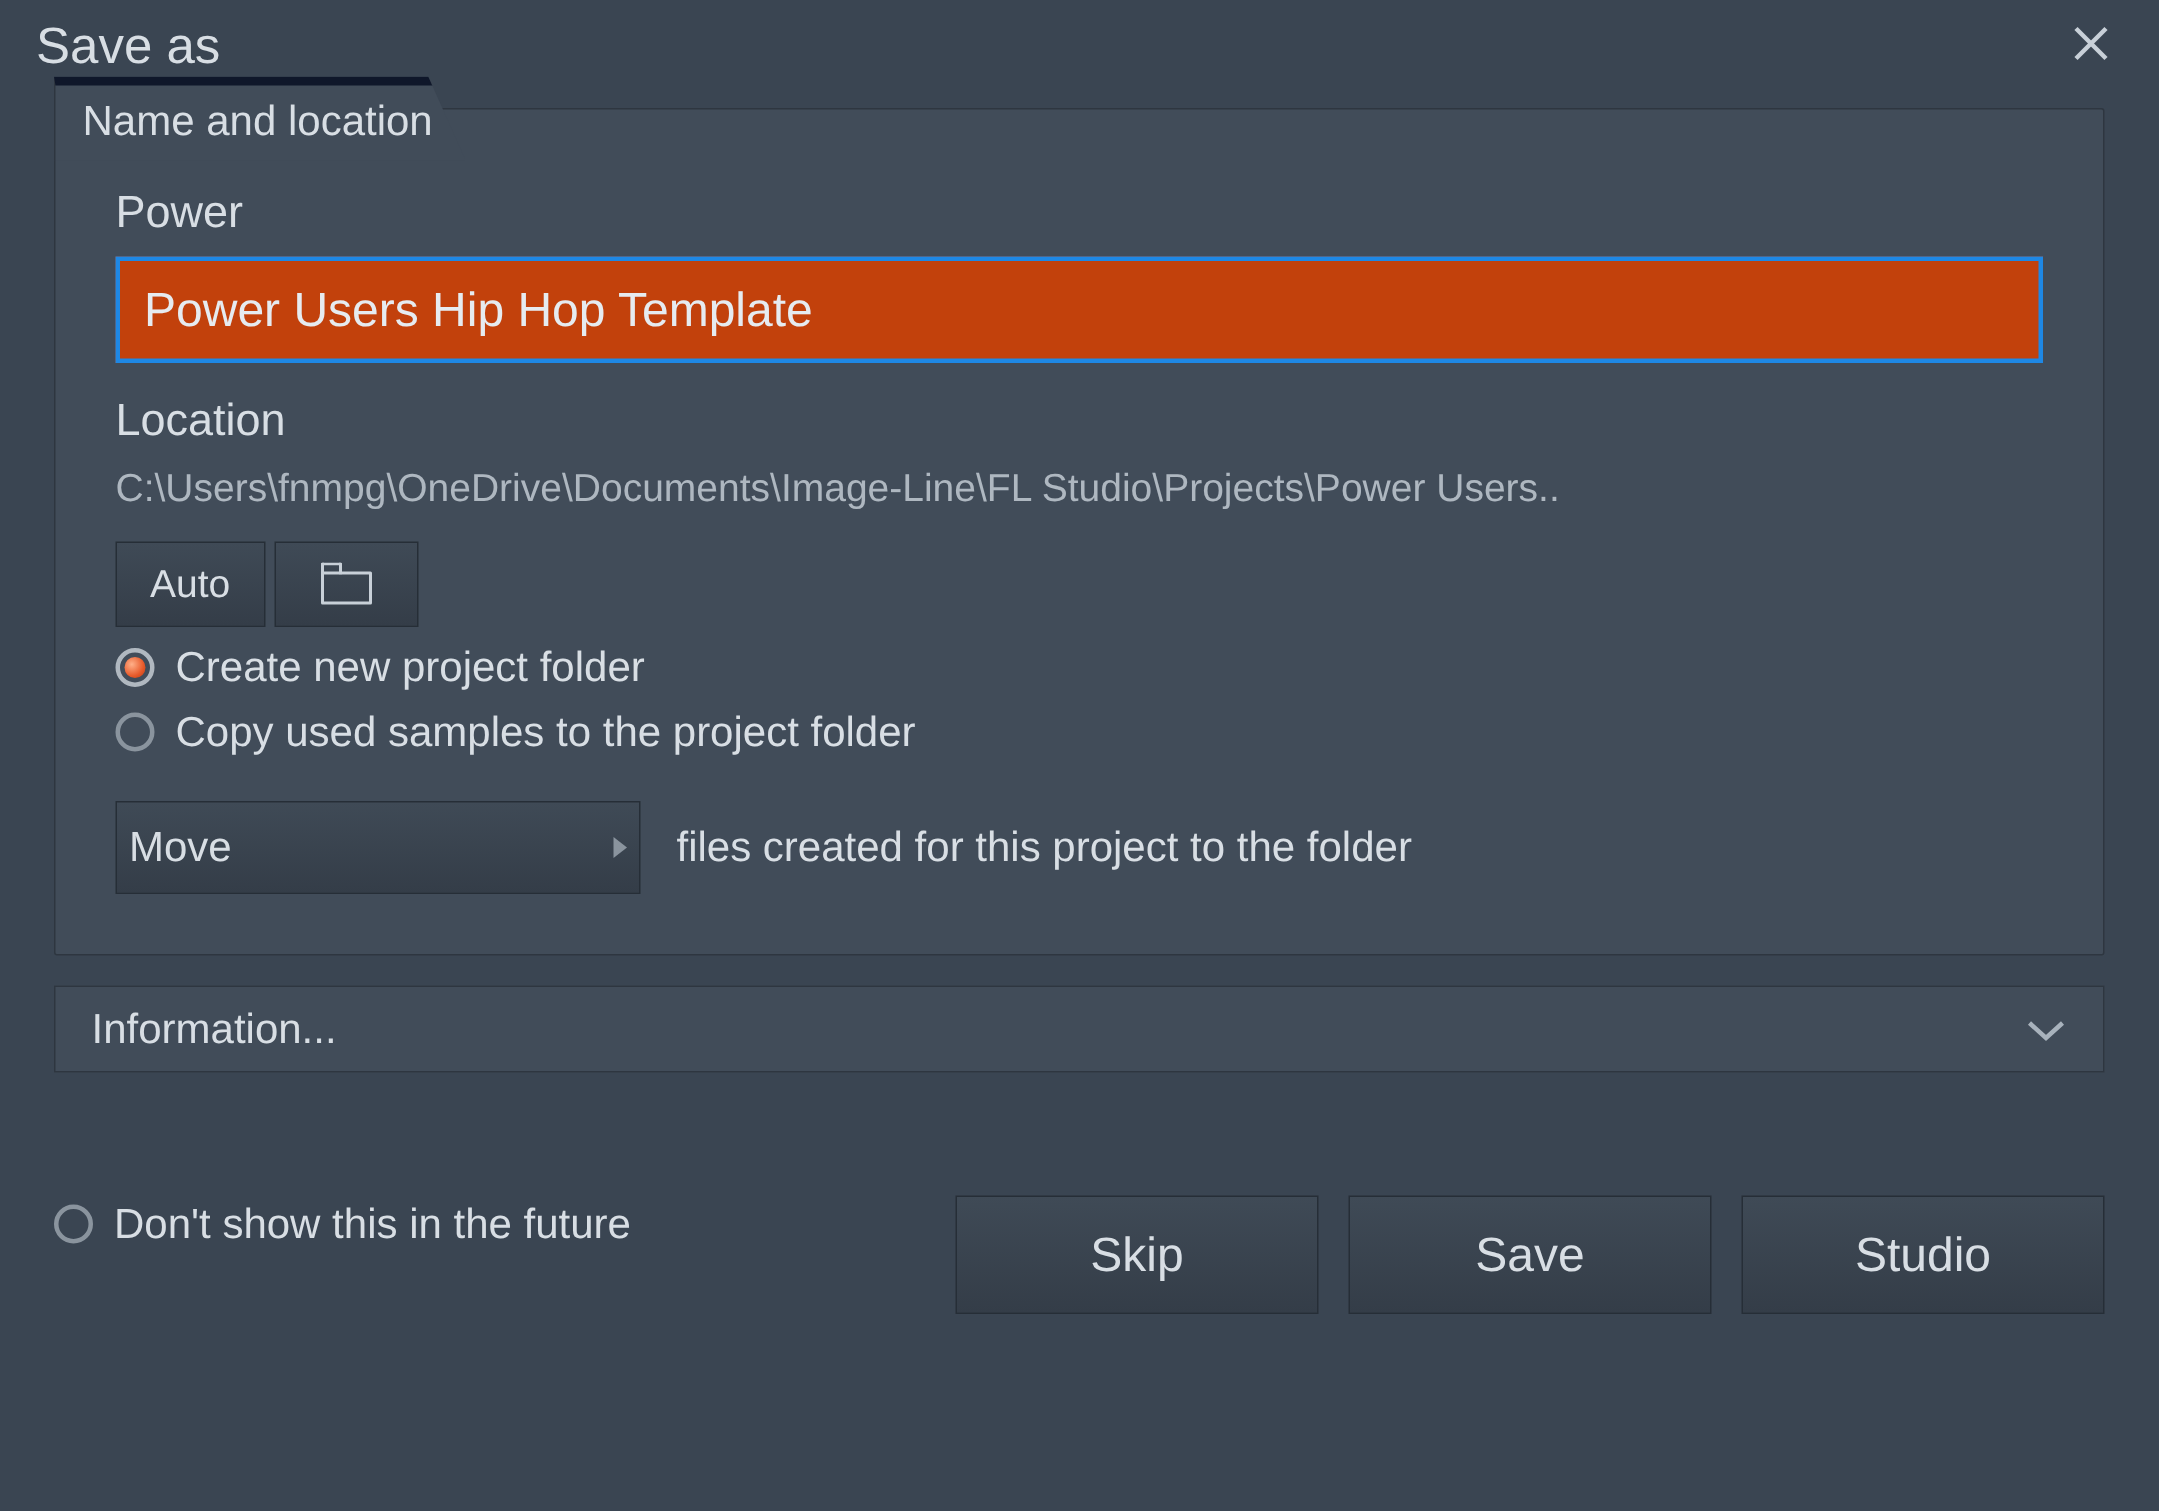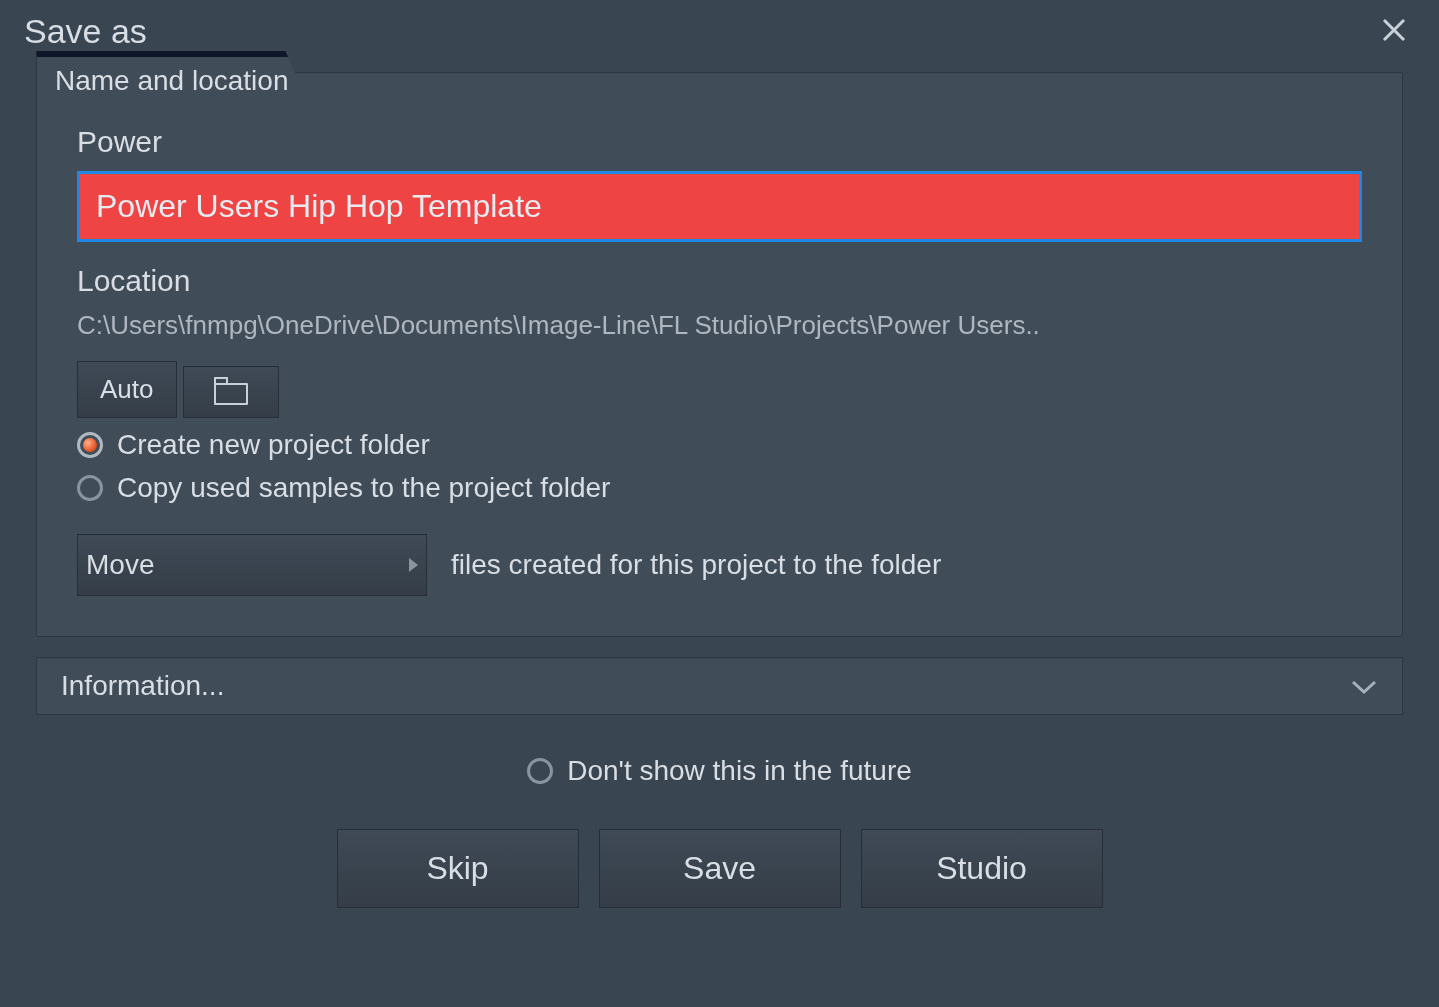--- a/index.html
+++ b/index.html
@@ -64,7 +64,7 @@
   .name-input {
     width: 100%;
     box-sizing: border-box;
-    background: #ef4444;
+    background: #c2410c;
     border: 3px solid #1e88e5;
     color: #e6ebf0;
     font-size: 32px;

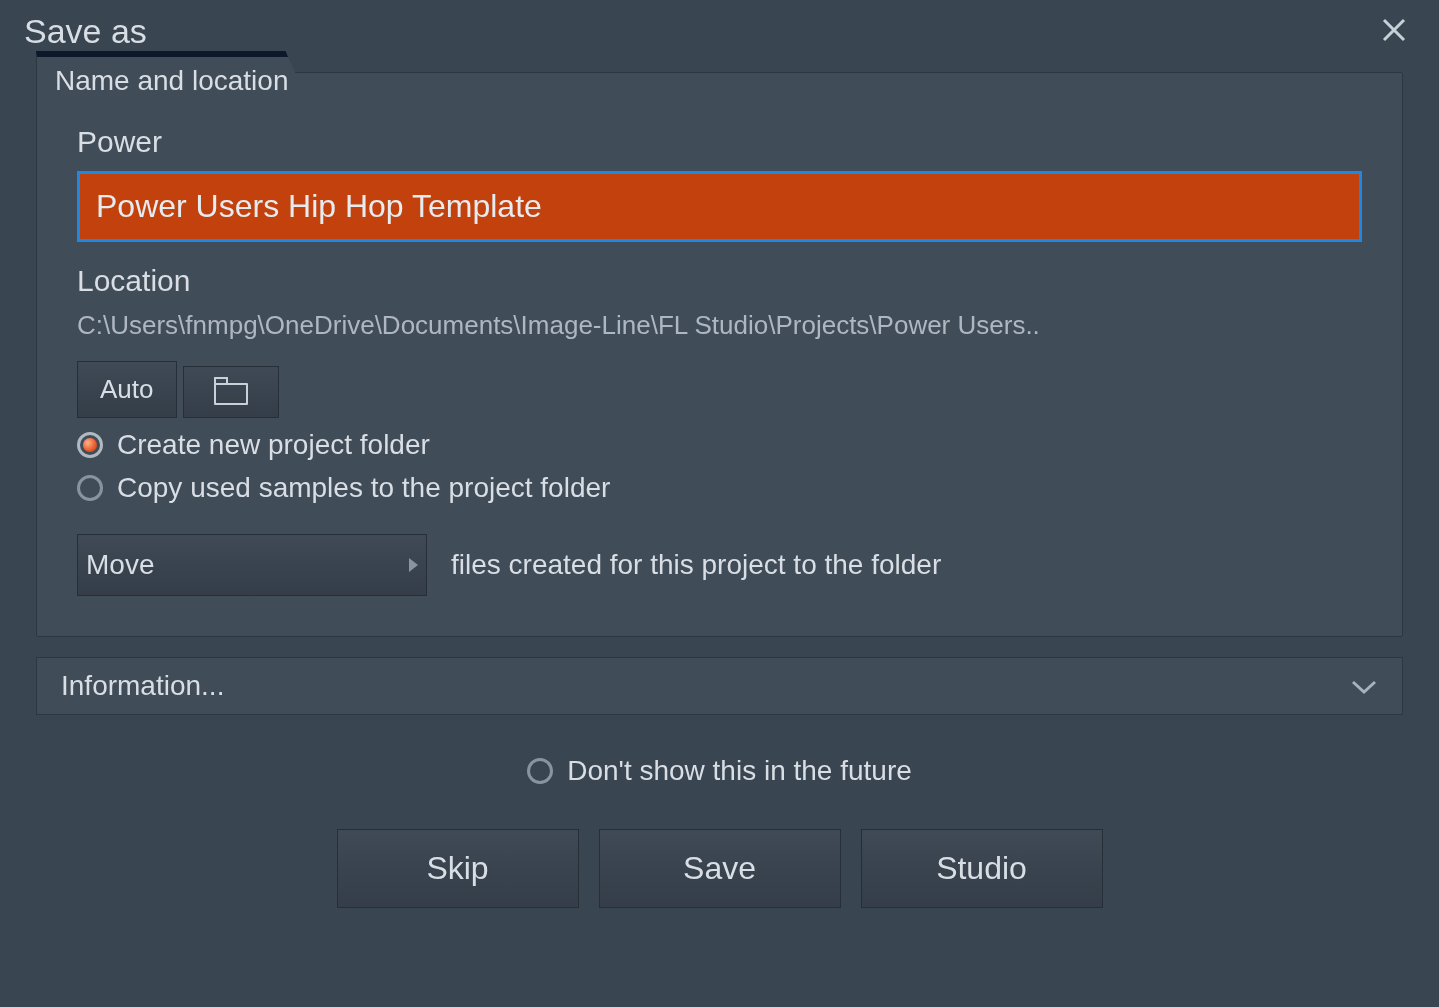--- a/index.html
+++ b/index.html
@@ -84,7 +84,6 @@
     display: flex;
     gap: 6px;
     margin-top: 20px;
-    align-items: flex-end;
   }
   .small-btn {
     background: linear-gradient(#3f4a56, #343d48);

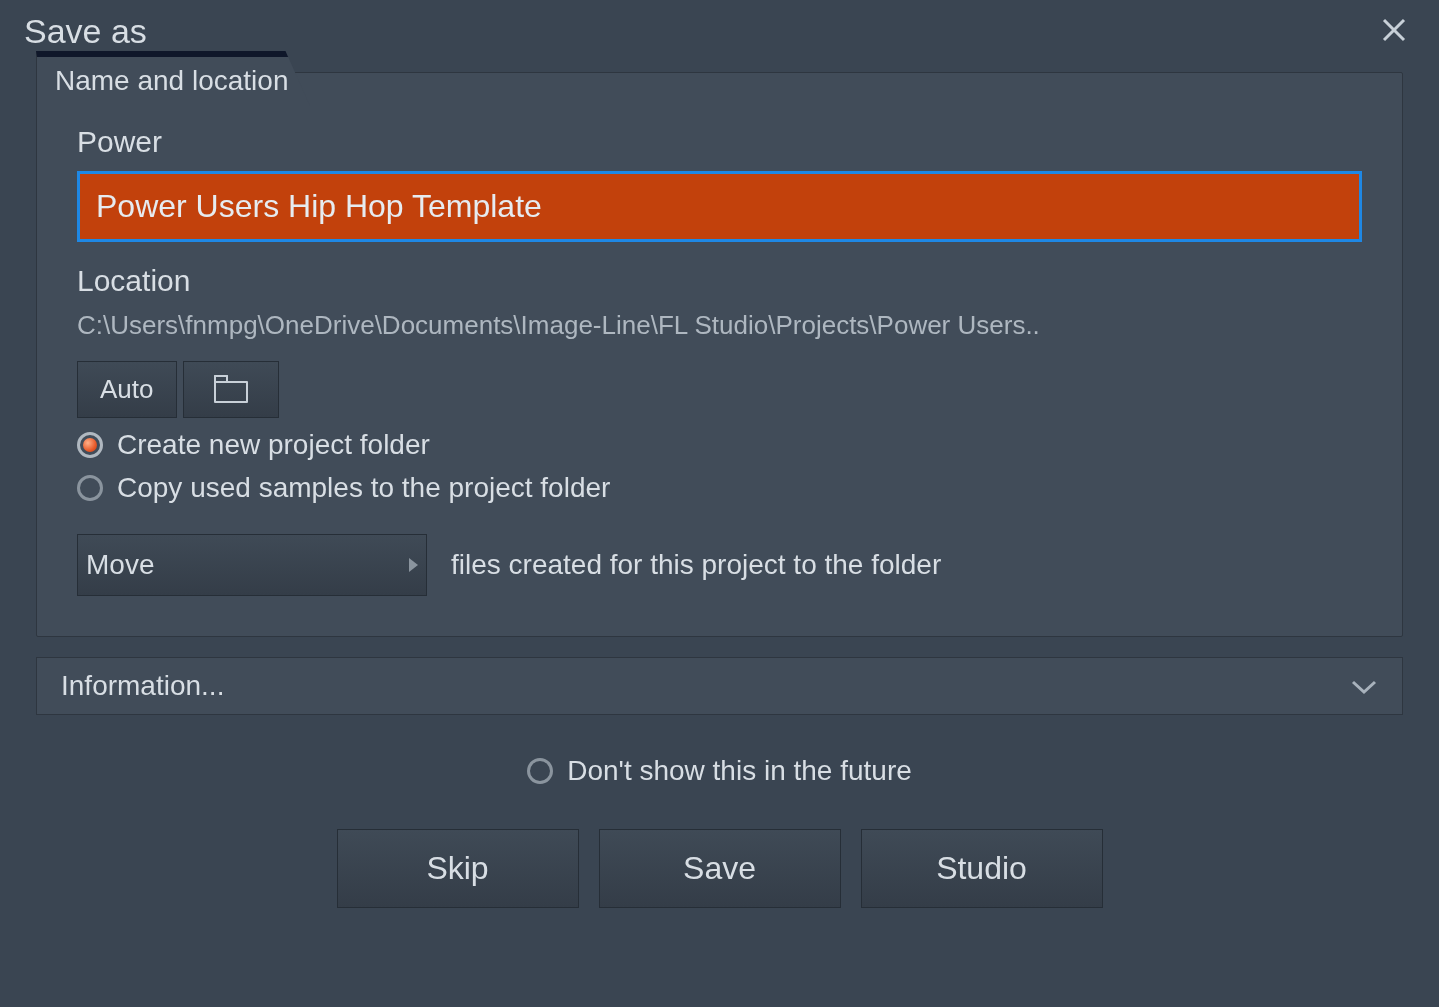--- a/index.html
+++ b/index.html
@@ -200,7 +200,6 @@
     display: flex;
     align-items: center;
     justify-content: space-between;
-    flex-direction: column;
   }
   .footer-left {
     display: flex;

